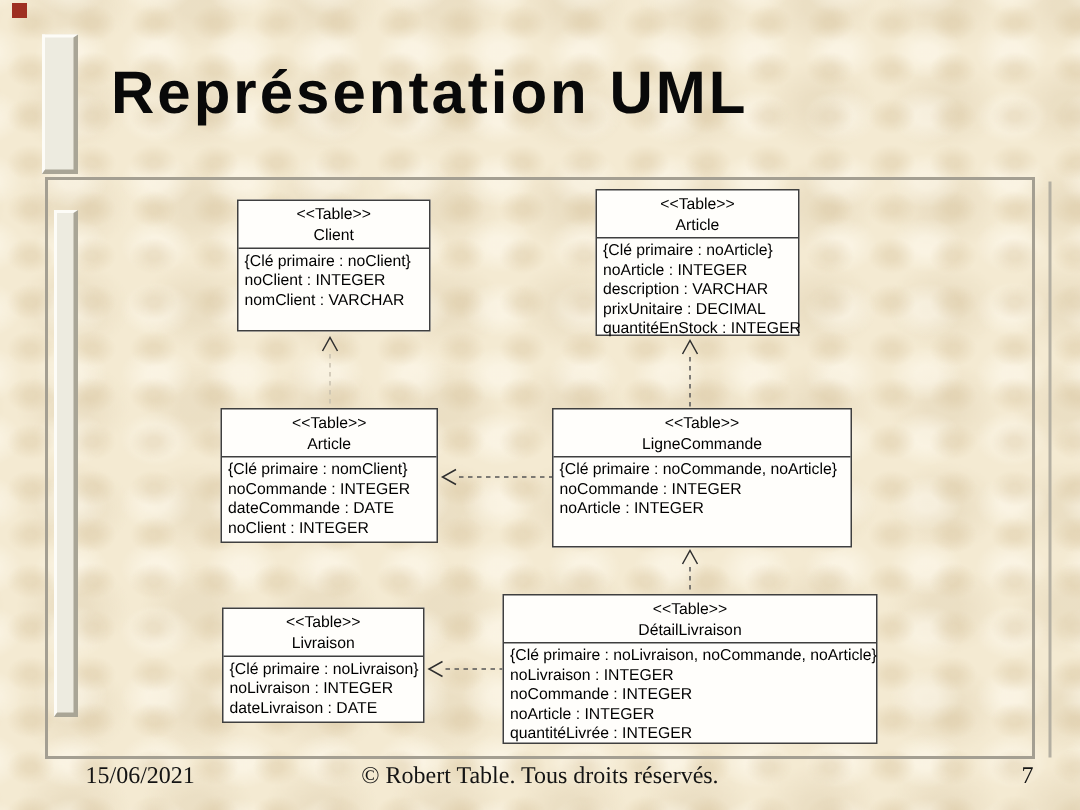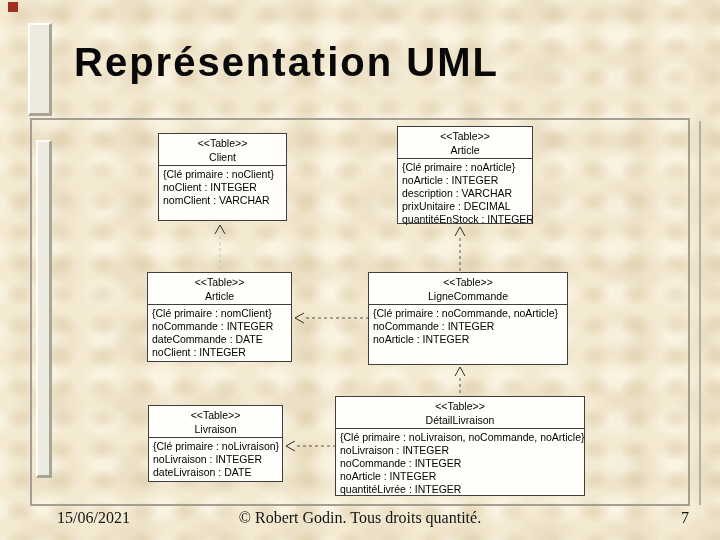--- a/index.html
+++ b/index.html
@@ -170,7 +170,7 @@
 </div>
 
 <div class="abs footer-text footer-date">15/06/2021</div>
-<div class="abs footer-text footer-copy">© Robert Godin. Tous droits quantité.</div>
+<div class="abs footer-text footer-copy">© Robert Table. Tous droits réservés.</div>
 <div class="abs footer-text footer-page">7</div>
 
 </body></html>

